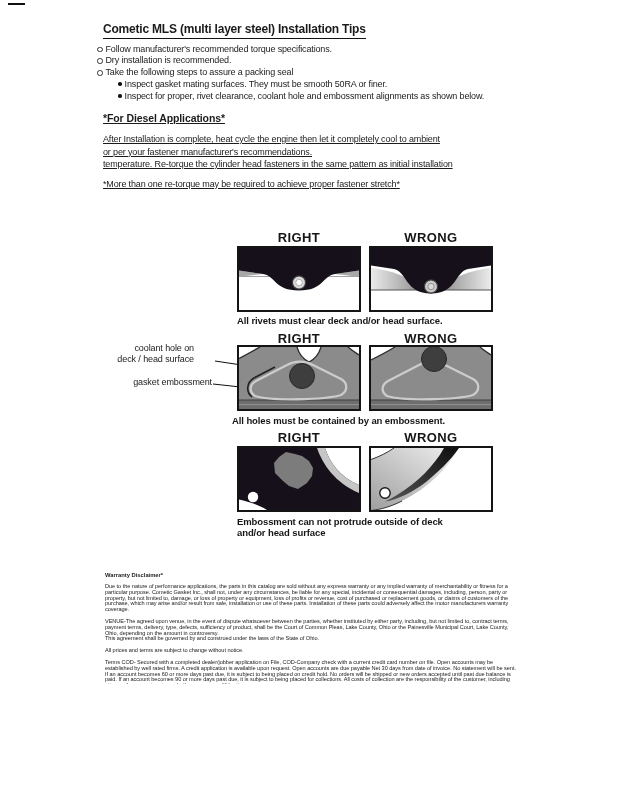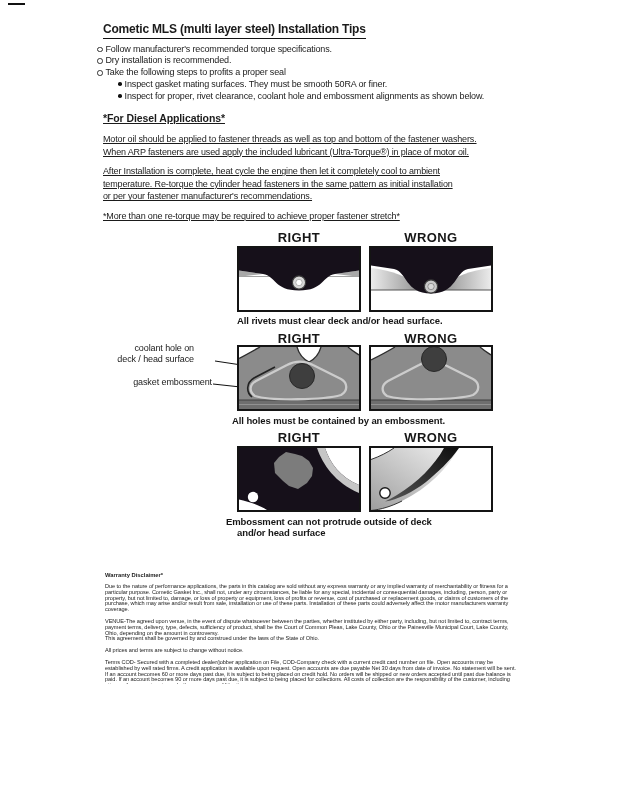--- a/index.html
+++ b/index.html
@@ -63,7 +63,7 @@
     </div>
     <div class="b-line">
       <span class="open-bullet"></span>
-      <span class="txt">Take the following steps to profits a proper seal</span>
+      <span class="txt">Take the following steps to assure a packing seal</span>
     </div>
     <div class="b-line sub">
       <span class="filled-bullet"></span>

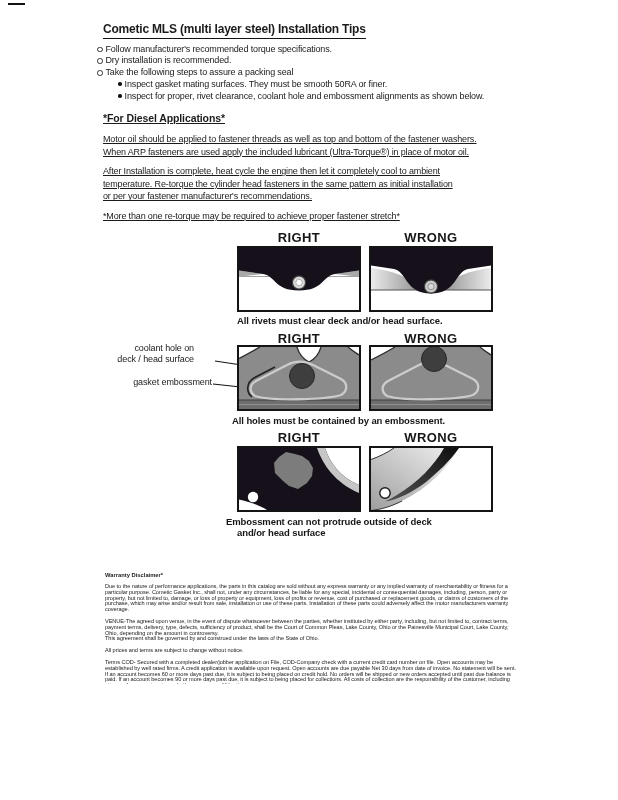--- a/index.html
+++ b/index.html
@@ -77,10 +77,6 @@
 
   <div class="diesel">
     <div class="diesel-heading">*For Diesel Applications*</div>
-    <div class="para">
-      <div class="body-line">Motor oil should be applied to fastener threads as well as top and bottom of the fastener washers.</div>
-      <div class="body-line">When ARP fasteners are used apply the included lubricant (Ultra-Torque®) in place of motor oil.</div>
-    </div>
     <div class="para">
       <div class="body-line">After Installation is complete, heat cycle the engine then let it completely cool to ambient</div>
       <div class="body-line">temperature. Re-torque the cylinder head fasteners in the same pattern as initial installation</div>

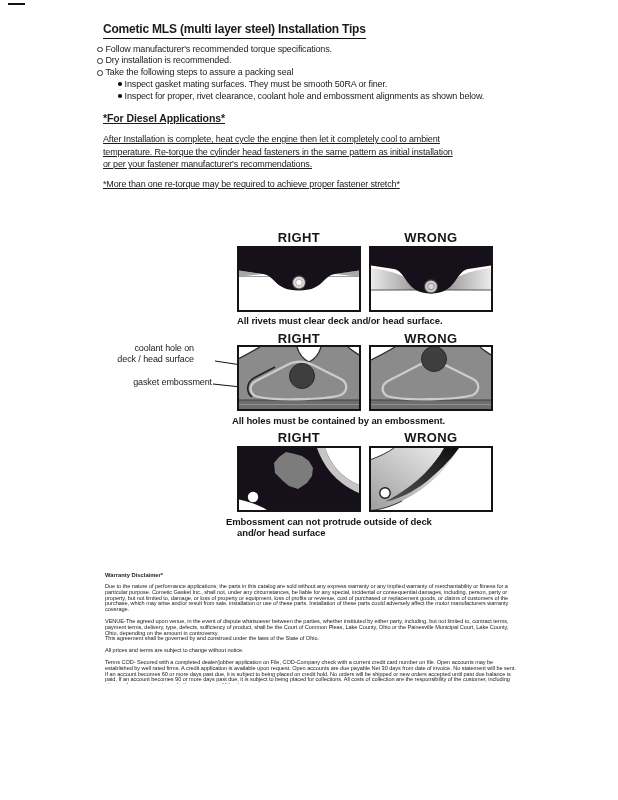--- a/index.html
+++ b/index.html
@@ -79,8 +79,8 @@
     <div class="diesel-heading">*For Diesel Applications*</div>
     <div class="para">
       <div class="body-line">After Installation is complete, heat cycle the engine then let it completely cool to ambient</div>
+      <div class="body-line">or per your fastener manufacturer's recommendations.</div>
       <div class="body-line">temperature. Re-torque the cylinder head fasteners in the same pattern as initial installation</div>
-      <div class="body-line">or per your fastener manufacturer's recommendations.</div>
     </div>
     <div class="body-line retorque-note">*More than one re-torque may be required to achieve proper fastener stretch*</div>
   </div>

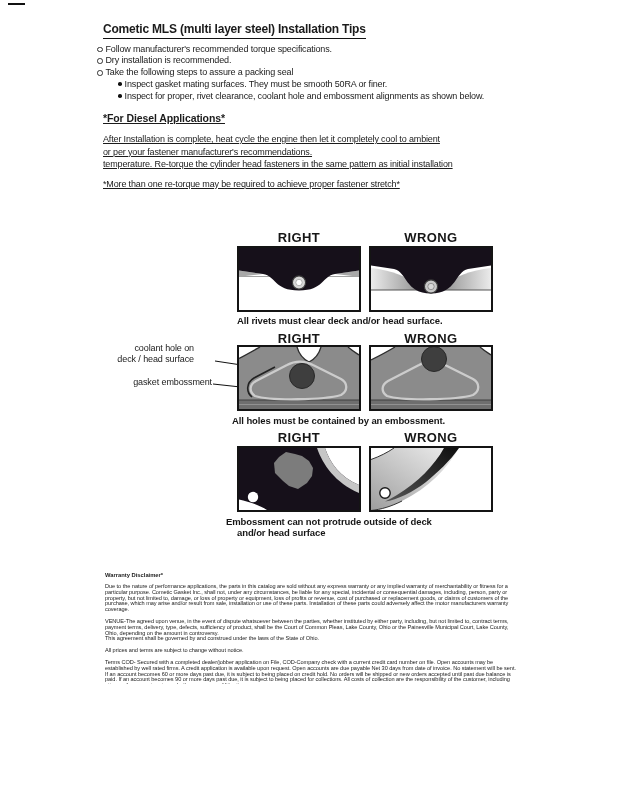--- a/index.html
+++ b/index.html
@@ -203,7 +203,7 @@
       <circle cx="14" cy="45" r="5.2" fill="#ffffff" stroke="#1a1a1a" stroke-width="1.4"></circle>
     </svg>
   </div>
-  <div class="dg-caption" style="left:226px;top:516px;">Embossment can not protrude outside of deck</div>
+  <div class="dg-caption" style="left:237px;top:516px;">Embossment can not protrude outside of deck</div>
   <div class="dg-caption" style="left:237px;top:527px;text-align:right;">and/or head surface</div>
 
   <div class="disclaimer">

